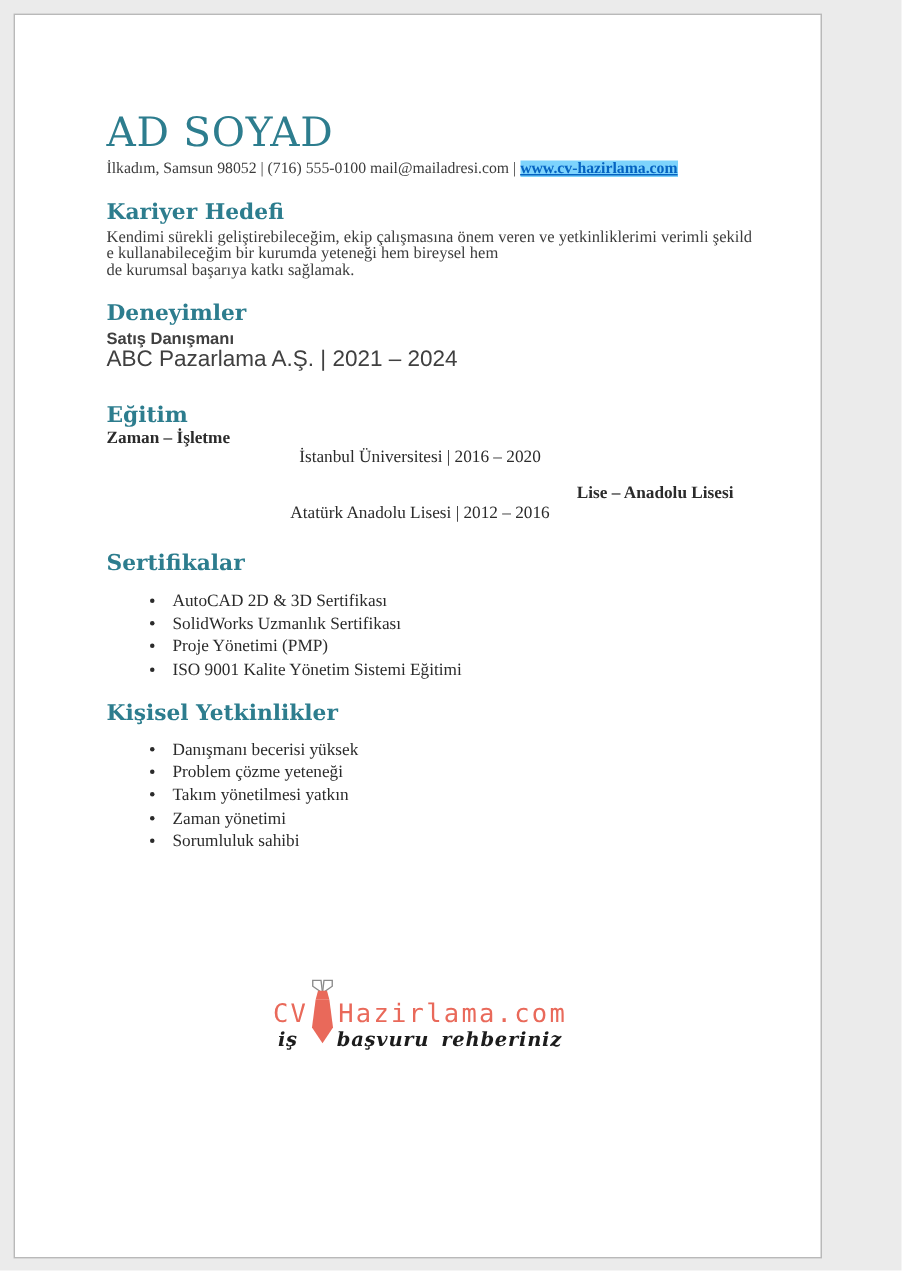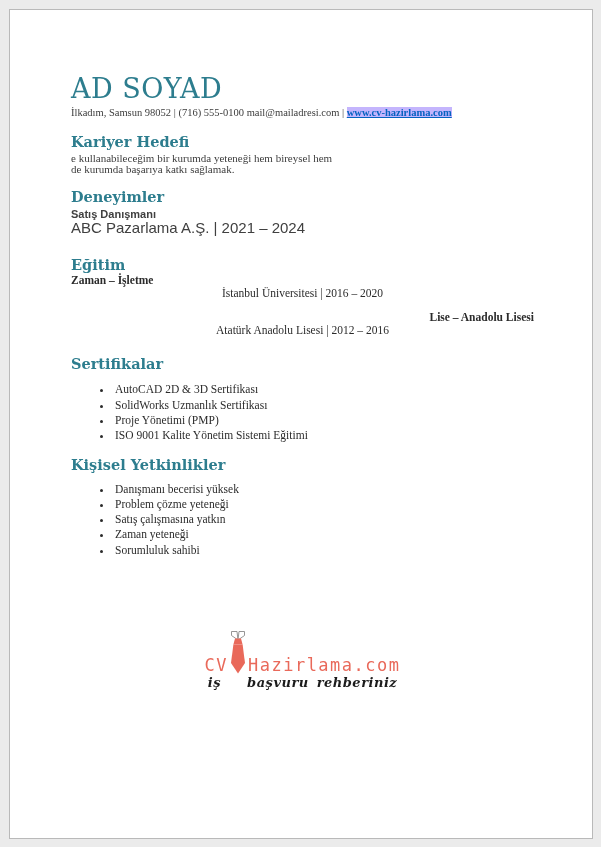--- a/index.html
+++ b/index.html
@@ -13,7 +13,7 @@
   .page {
     position:absolute;
     left:9px; top:9px;
-    width:584px; height:830px;
+    width:539px; height:830px;
     background:#ffffff;
     border:1px solid #b9b9b9;
     padding:64px 58px 0 61px;

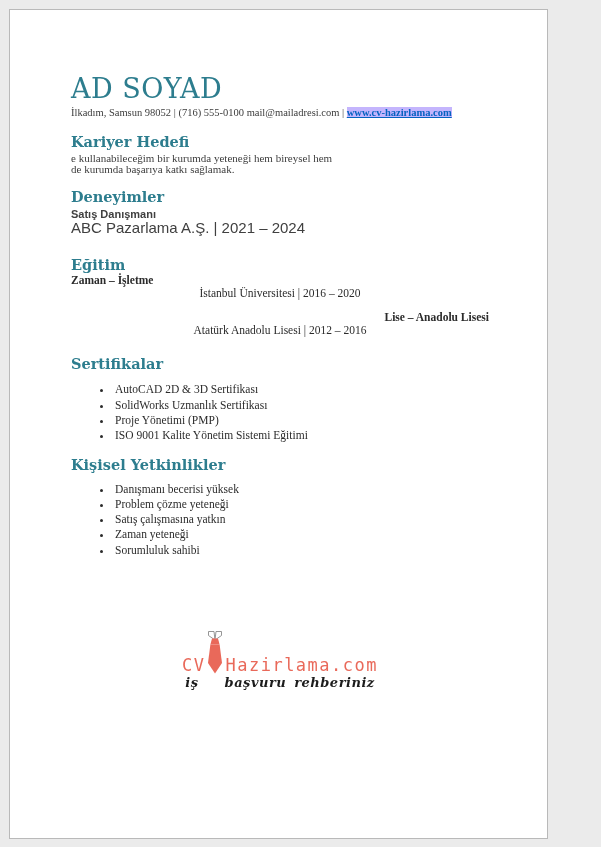--- a/index.html
+++ b/index.html
@@ -39,7 +39,7 @@
   .contact a {
     color:#0563c1;
     text-decoration:underline;
-    background:#c4b5fd;
+    background:#7dd3fc;
     font-weight:700;
     font-family:Liberation Serif, serif;
   }

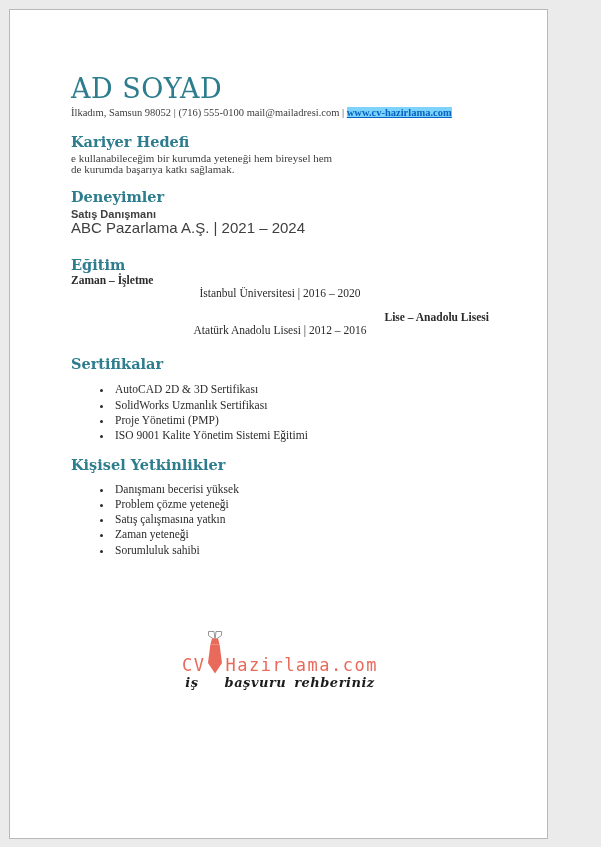--- a/index.html
+++ b/index.html
@@ -155,6 +155,7 @@
 
   <h2 class="h-career">Kariyer Hedefi</h2>
   <div class="para">
+    <div class="para-line">Kendimi sürekli geliştirebileceğim, ekip çalışmasına önem veren ve yetkinliklerimi verimli şekild</div>
     <div class="para-line">e kullanabileceğim bir kurumda yeteneği hem bireysel hem</div>
     <div class="para-line">de kurumda başarıya katkı sağlamak.</div>
   </div>

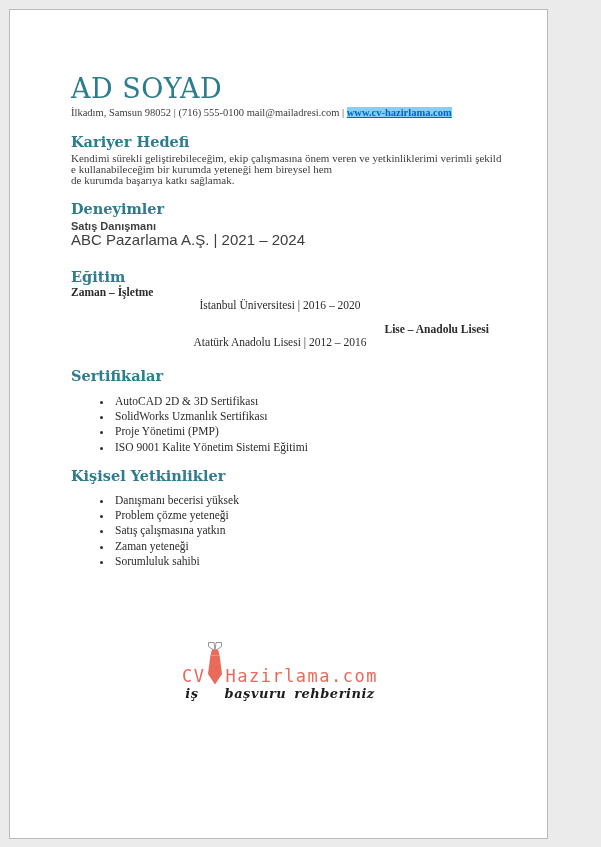--- a/index.html
+++ b/index.html
@@ -157,7 +157,7 @@
   <div class="para">
     <div class="para-line">Kendimi sürekli geliştirebileceğim, ekip çalışmasına önem veren ve yetkinliklerimi verimli şekild</div>
     <div class="para-line">e kullanabileceğim bir kurumda yeteneği hem bireysel hem</div>
-    <div class="para-line">de kurumda başarıya katkı sağlamak.</div>
+    <div class="para-line">de kurumsal başarıya katkı sağlamak.</div>
   </div>
 
   <h2 class="h-exp">Deneyimler</h2>

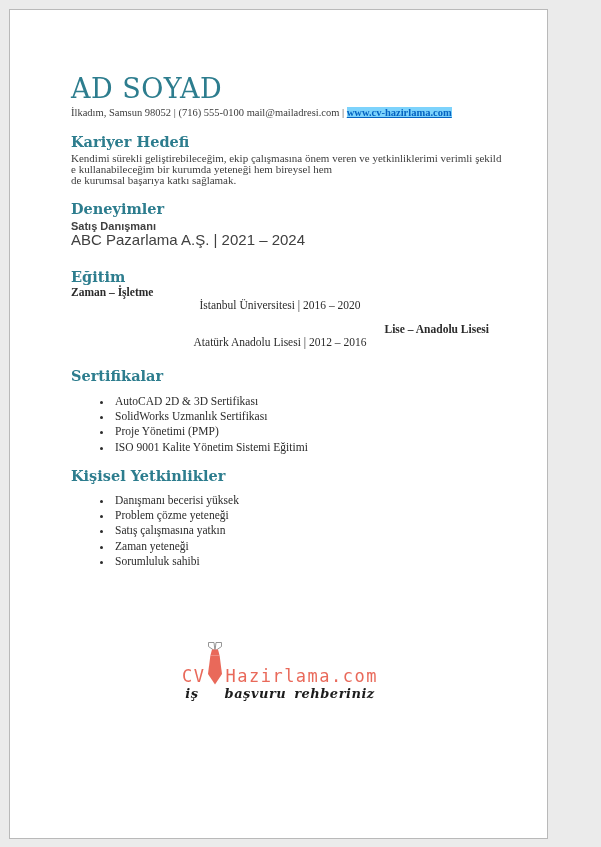--- a/index.html
+++ b/index.html
@@ -182,7 +182,7 @@
   <ul class="bullets skill">
     <li>Danışmanı becerisi yüksek</li>
     <li>Problem çözme yeteneği</li>
-    <li>Satış çalışmasına yatkın</li>
+    <li>Takım yönetilmesi yatkın</li>
     <li>Zaman yeteneği</li>
     <li>Sorumluluk sahibi</li>
   </ul>

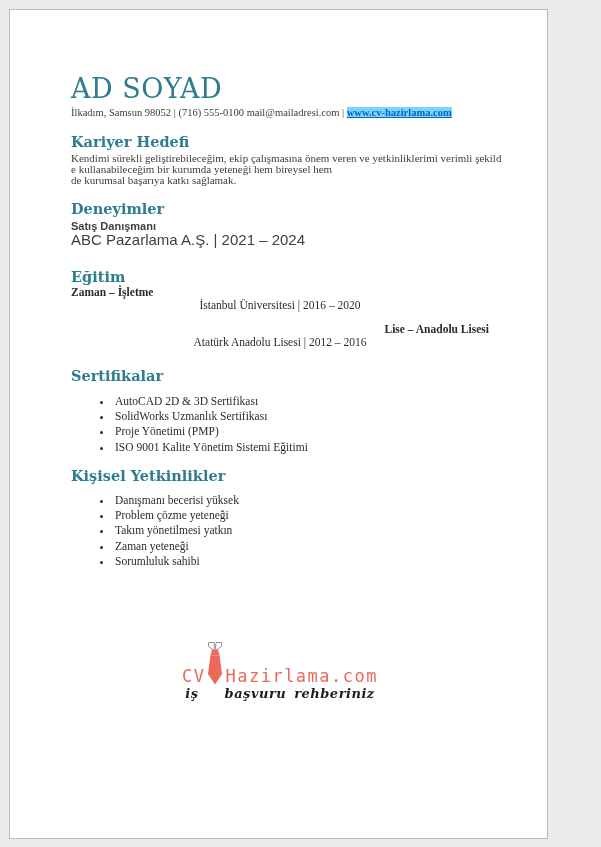--- a/index.html
+++ b/index.html
@@ -183,7 +183,7 @@
     <li>Danışmanı becerisi yüksek</li>
     <li>Problem çözme yeteneği</li>
     <li>Takım yönetilmesi yatkın</li>
-    <li>Zaman yeteneği</li>
+    <li>Zaman yönetimi</li>
     <li>Sorumluluk sahibi</li>
   </ul>
 

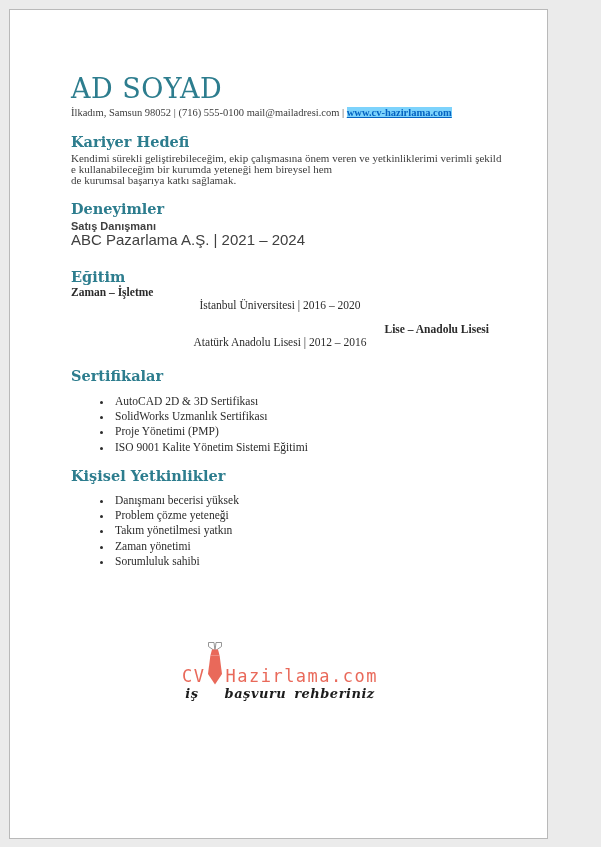--- a/index.html
+++ b/index.html
@@ -113,7 +113,7 @@
   .logo-row {
     display:flex;
     justify-content:center;
-    align-items:flex-end;
+    align-items:center;
     height:20px;
   }
   .logo-text {

